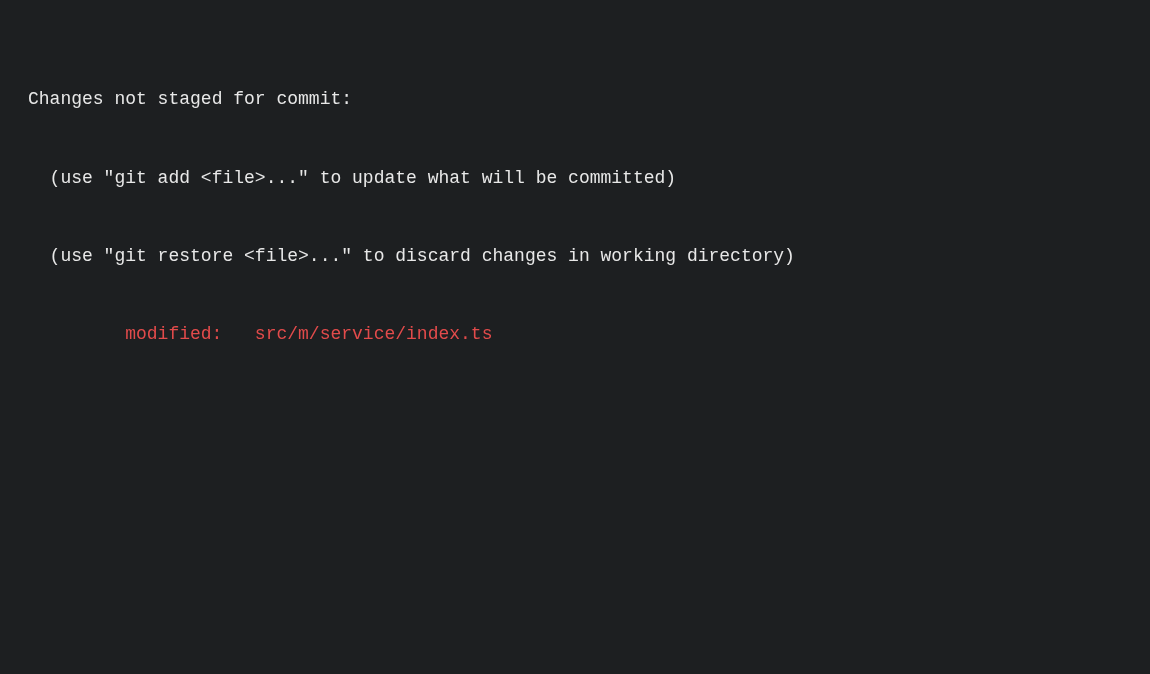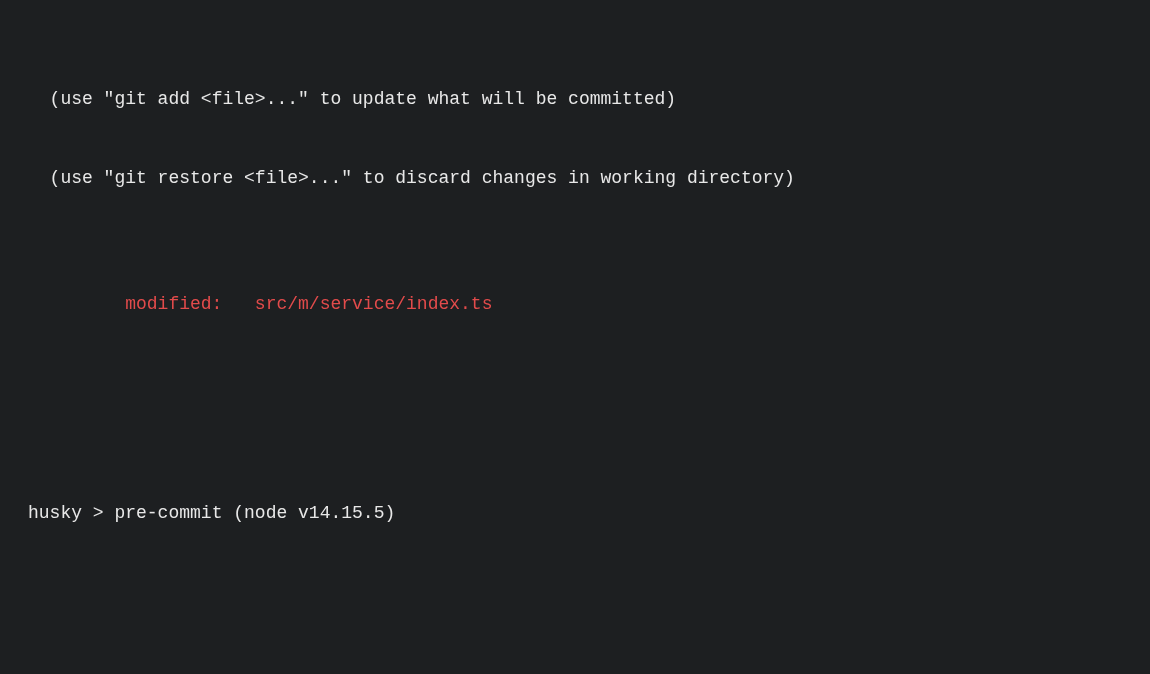--- a/index.html
+++ b/index.html
@@ -28,6 +28,7 @@
 
 <div class="term">
 
+  <div class="line white">Changes not staged for commit:</div>
   <div class="line white">  (use "git add &lt;file&gt;..." to update what will be committed)</div>
   <div class="line white">  (use "git restore &lt;file&gt;..." to discard changes in working directory)</div>
   <div class="line modpad"><span class="red">modified:   </span><span class="red">src/m/service/index.ts</span></div>

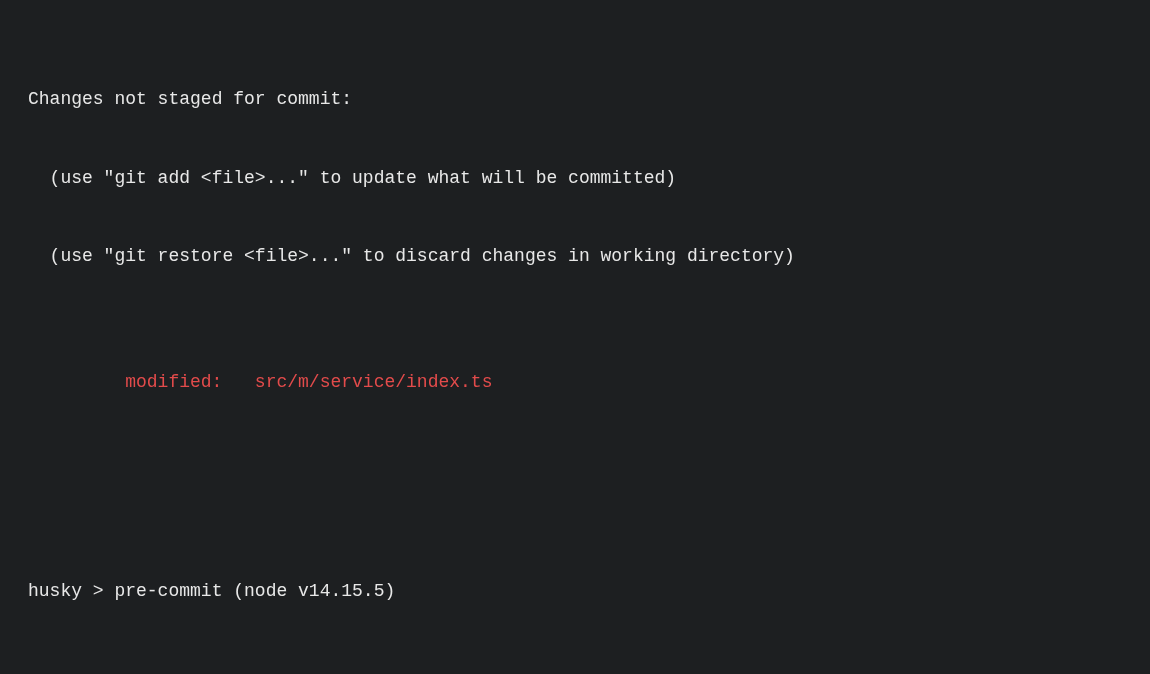--- a/index.html
+++ b/index.html
@@ -21,7 +21,7 @@
   .line { white-space: pre; }
   .white  { color: #e8e8e8; }
   .red    { color: #e24b4b; }
-  .modpad { padding-left: 9ch; margin-top: 48px; } 
+  .modpad { padding-left: 9ch; } 
 </style>
 </head>
 <body>

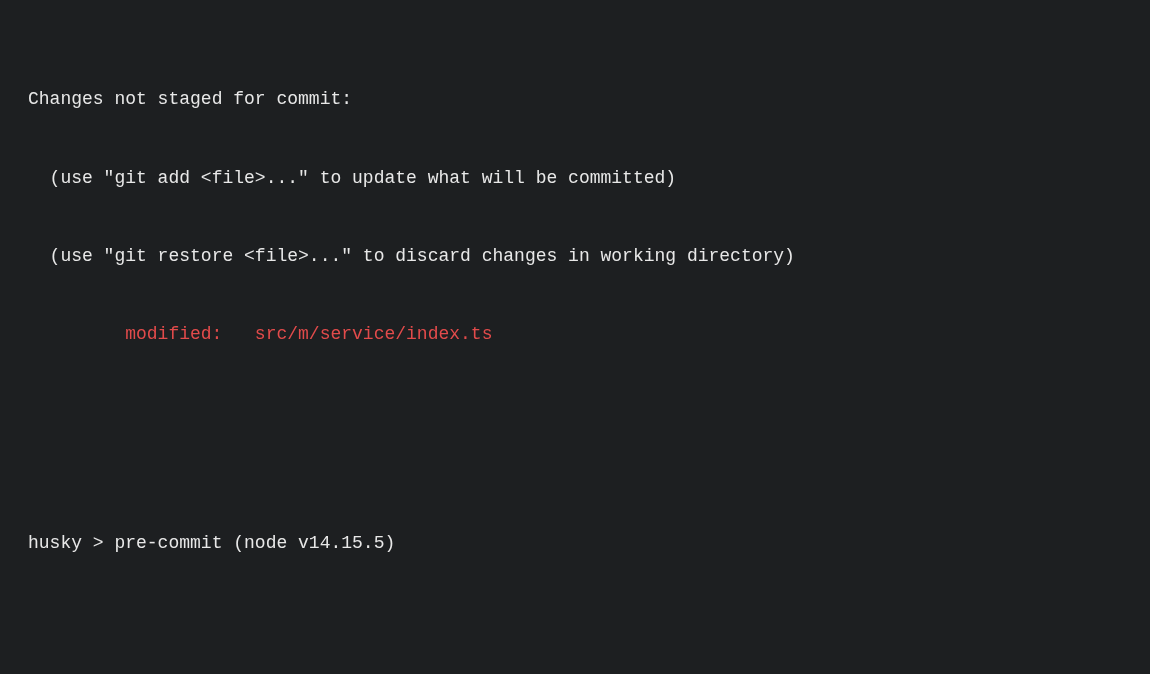--- a/index.html
+++ b/index.html
@@ -35,7 +35,6 @@
   <div class="line"> </div>
 
 
-  <div class="line white">husky &gt; pre-commit (node v14.15.5)</div>
 
   
 

